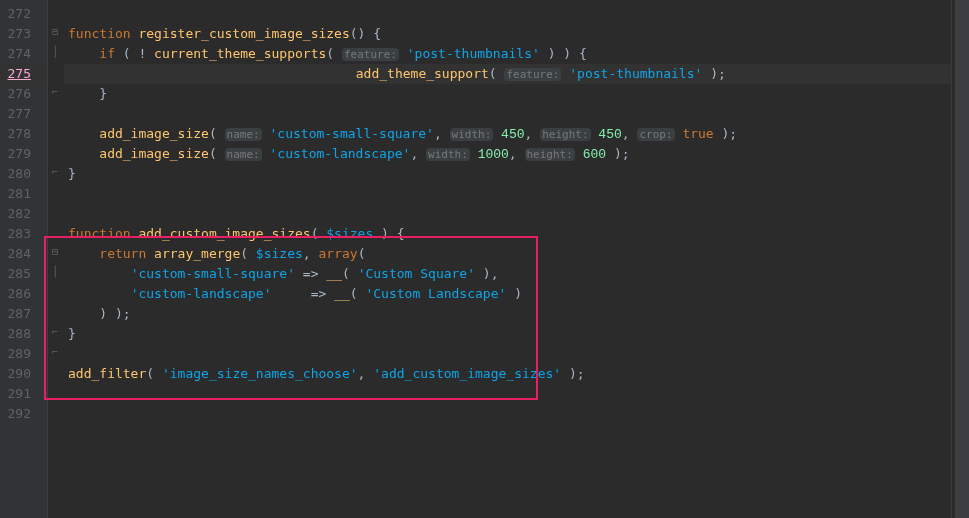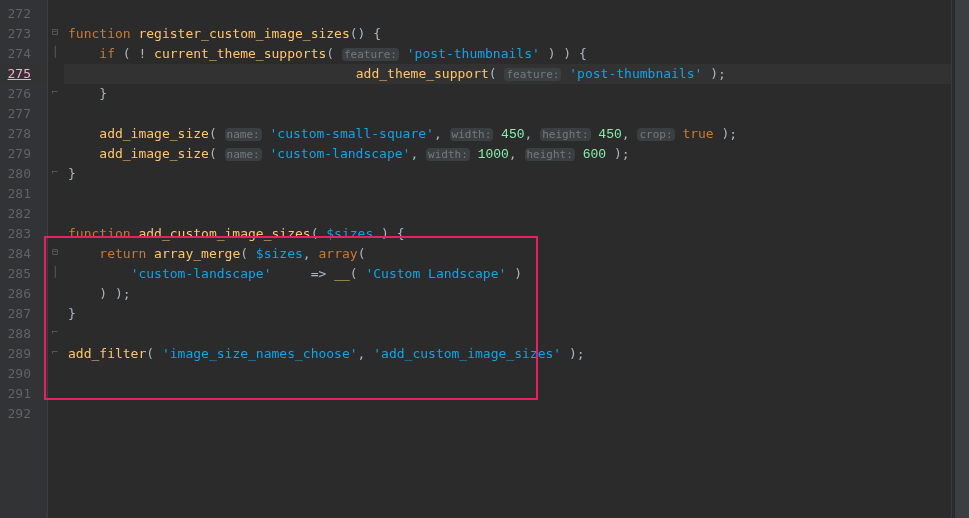--- a/index.html
+++ b/index.html
@@ -154,6 +154,7 @@
 
   <div class="code-line"><span>    </span><span class="kw">return</span><span> </span><span class="fn">array_merge</span><span class="punct">( </span><span class="var">$sizes</span><span class="punct">, </span><span class="kw">array</span><span class="punct">(</span></div>
 
+  <div class="code-line"><span>        </span><span class="str">'custom-small-square'</span><span class="punct"> =&gt; </span><span class="fn">__</span><span class="punct">( </span><span class="str">'Custom Square'</span><span class="punct"> ),</span></div>
 
   <div class="code-line"><span>        </span><span class="str">'custom-landscape'</span><span>    </span><span class="punct"> =&gt; </span><span class="fn">__</span><span class="punct">( </span><span class="str">'Custom Landscape'</span><span class="punct"> )</span></div>
 

